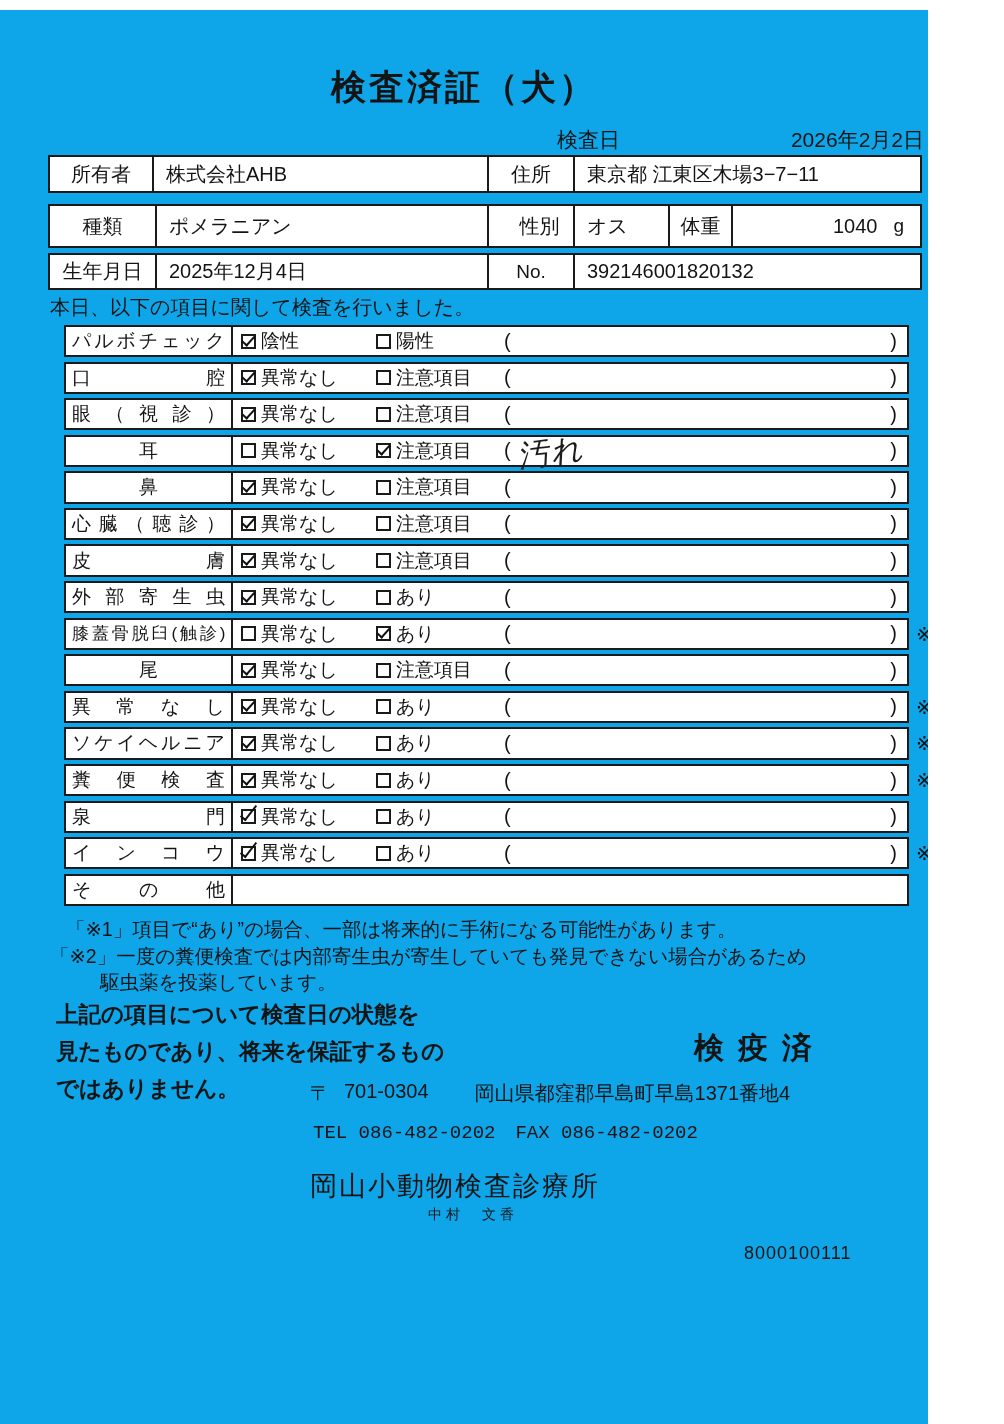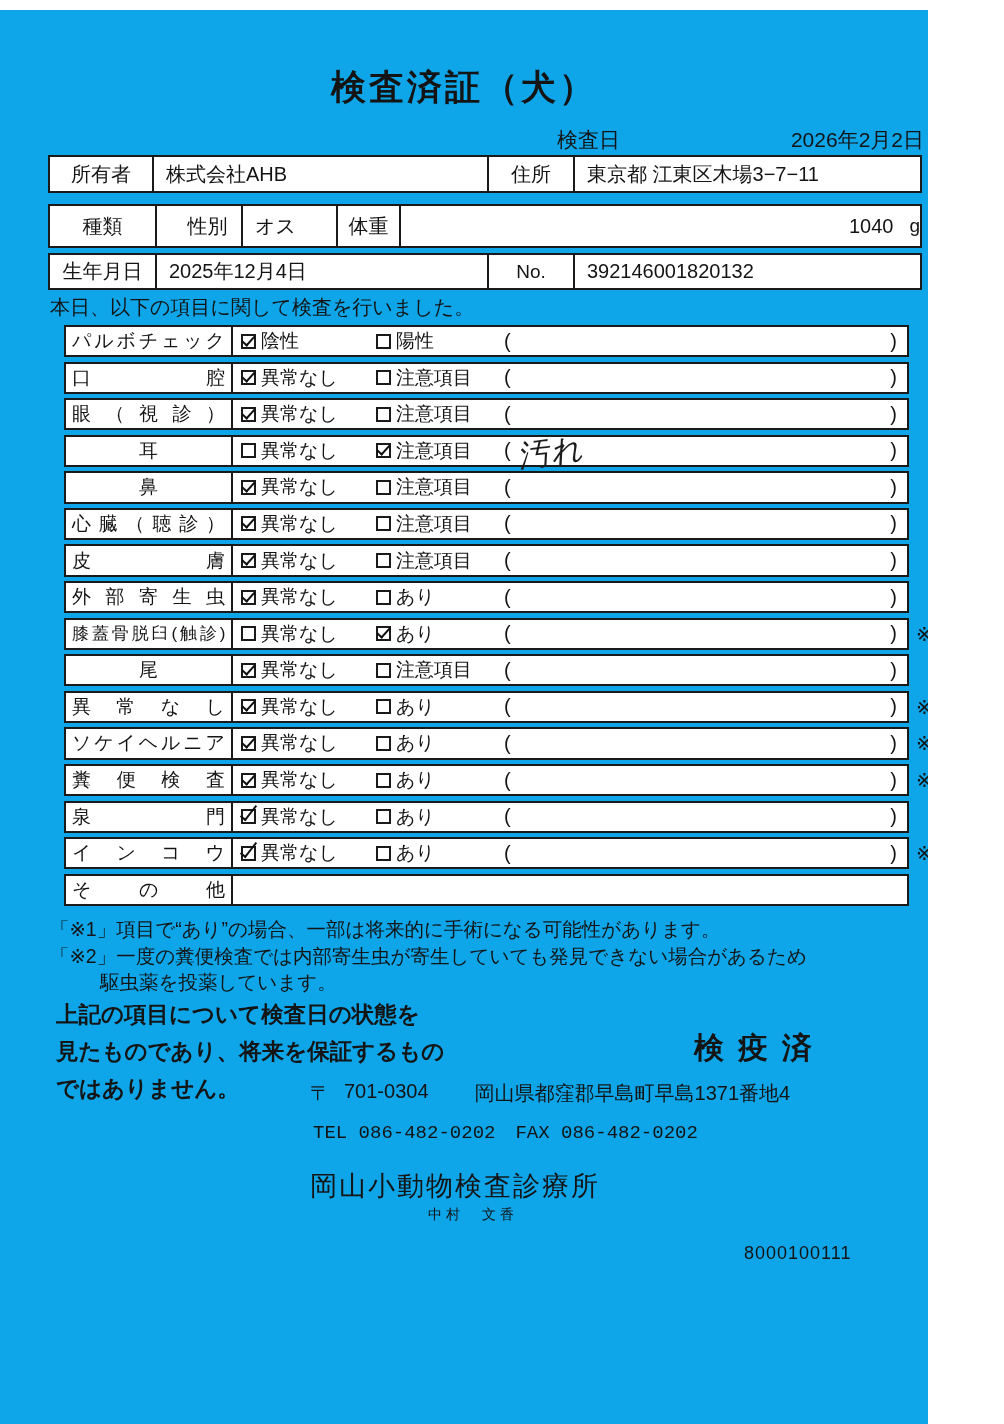--- a/index.html
+++ b/index.html
@@ -136,6 +136,7 @@
 
   <div class="tbl tblB">
     <div class="cell lbl w-breed">種類</div>
+    <div class="cell val sep w-breedval">ポメラニアン</div>
     <div class="cell lbl w-sex">性別</div>
     <div class="cell val sep w-sexval">オス</div>
     <div class="cell lbl w-weight">体重</div>

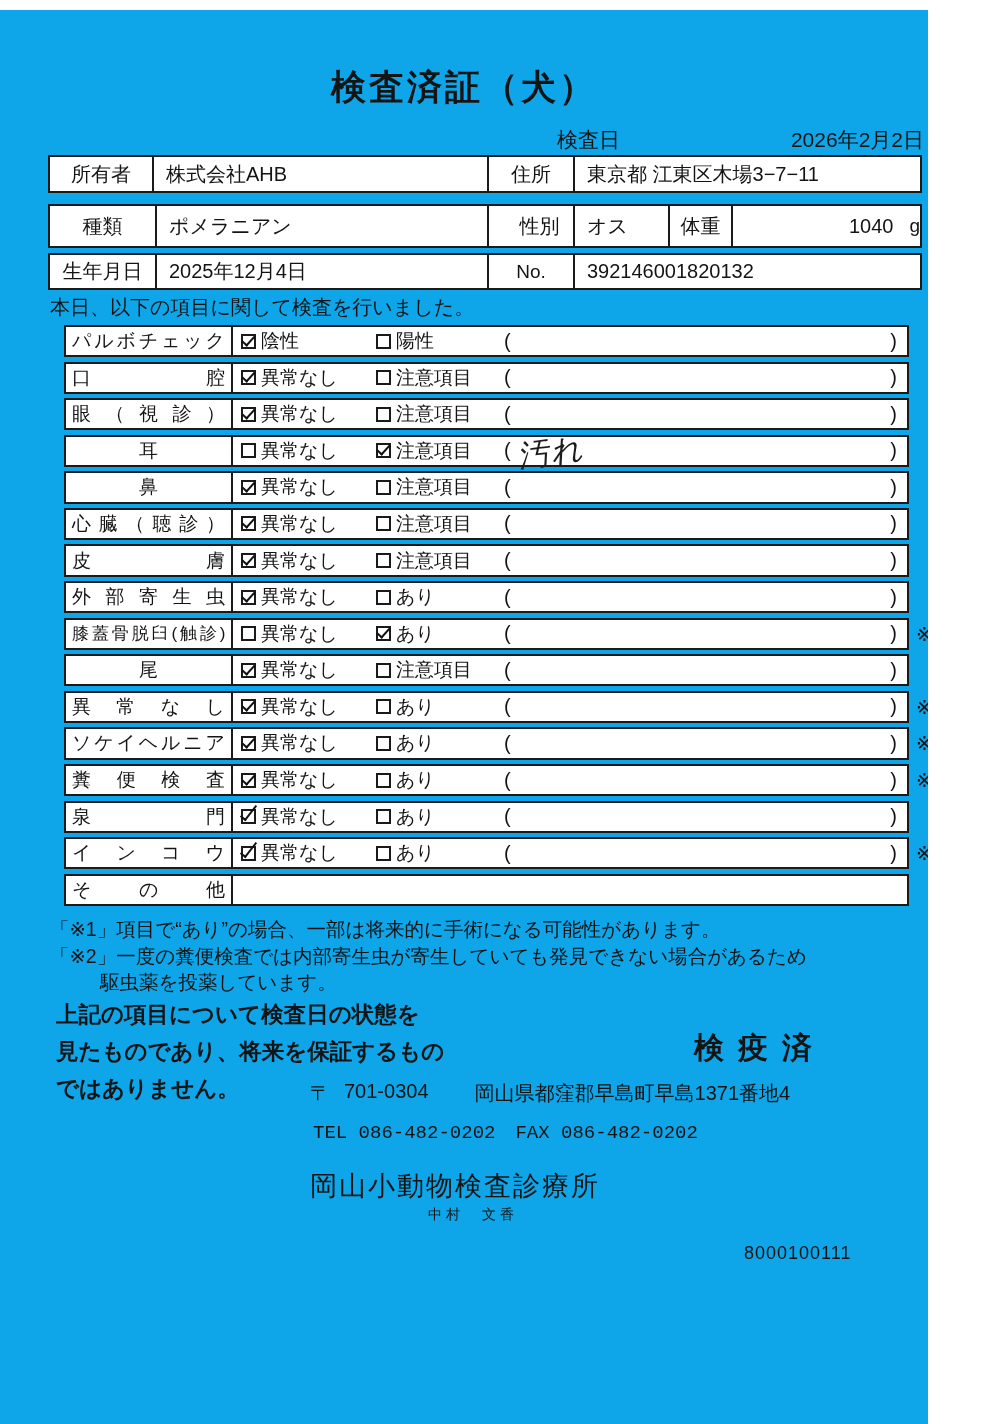--- a/index.html
+++ b/index.html
@@ -39,7 +39,7 @@
   .w-addr{width:86px;}   .w-addrval{flex:1;}
   .w-breed{width:107px;} .w-breedval{width:332px;}
   .w-sex{width:86px;padding-left:17px;}    .w-sexval{width:95px;}
-  .w-weight{width:63px;} .w-weightval{flex:1;justify-content:flex-end;gap:16px;}
+  .w-weight{width:63px;} .w-weightval{flex:1;justify-content:flex-end;gap:16px;padding-right:16px;}
   .w-birth{width:107px;} .w-birthval{width:332px;}
   .w-no{width:86px;font-size:19px;} .w-noval{flex:1;text-align:center;}
   

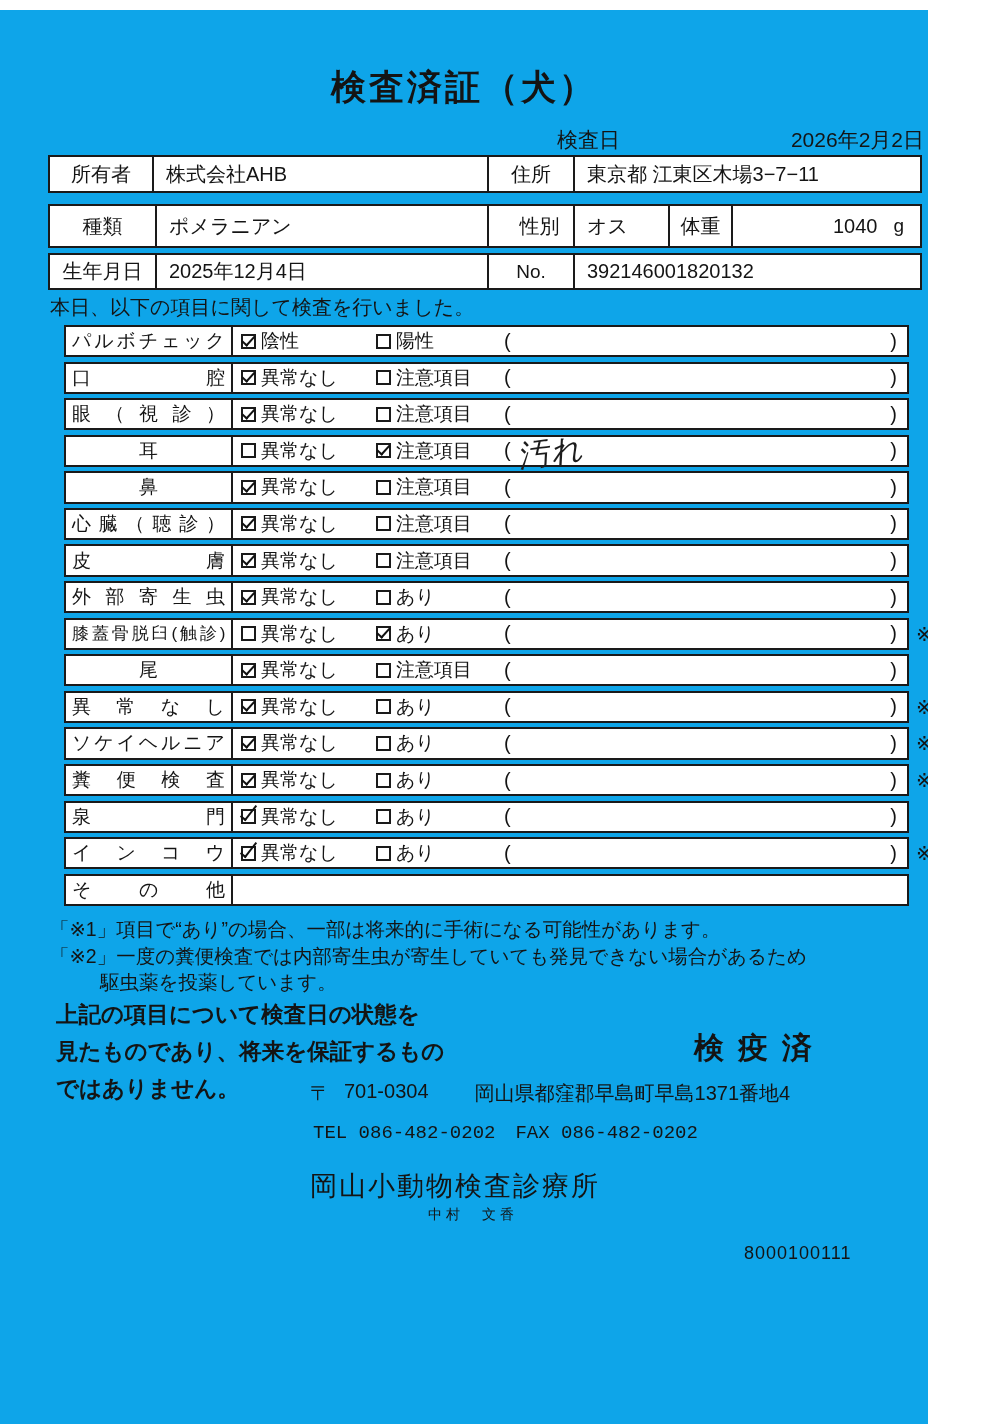--- a/index.html
+++ b/index.html
@@ -88,7 +88,7 @@
     font-size:20px;white-space:nowrap;color:#141414;
   }
   
-  .note1{position:absolute;top:906px;left:50px;font-size:19.5px;}
+  .note1{position:absolute;top:906px;left:66px;font-size:19.5px;}
   .note2a{position:absolute;top:933px;left:50px;font-size:19.5px;}
   .note2b{position:absolute;top:959px;left:100px;font-size:19.5px;}
   .disclaimer{

